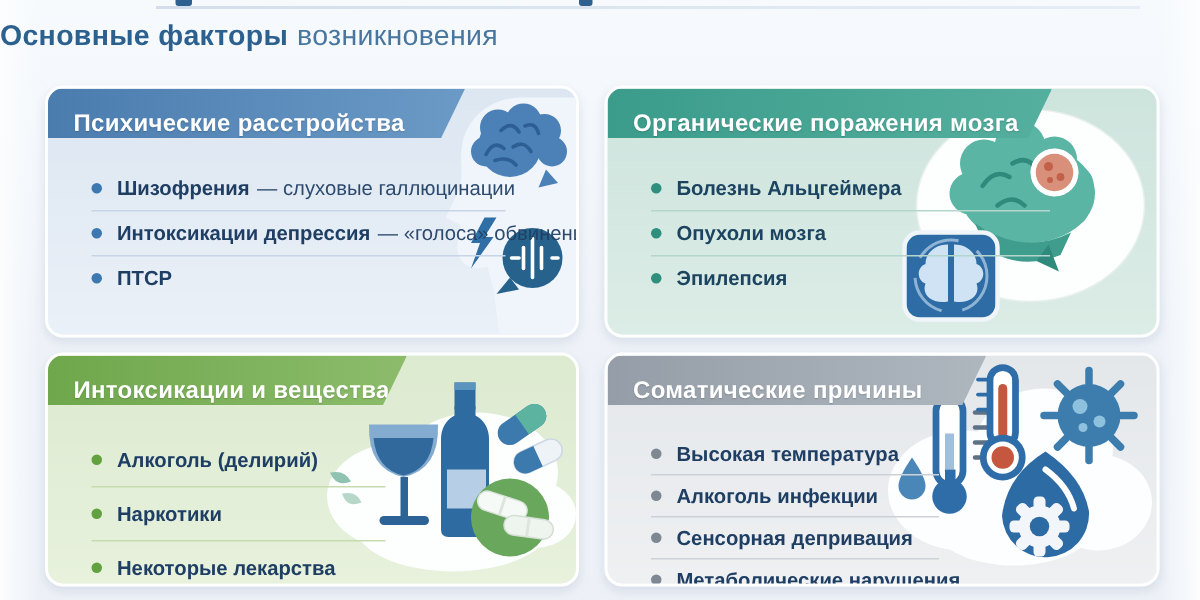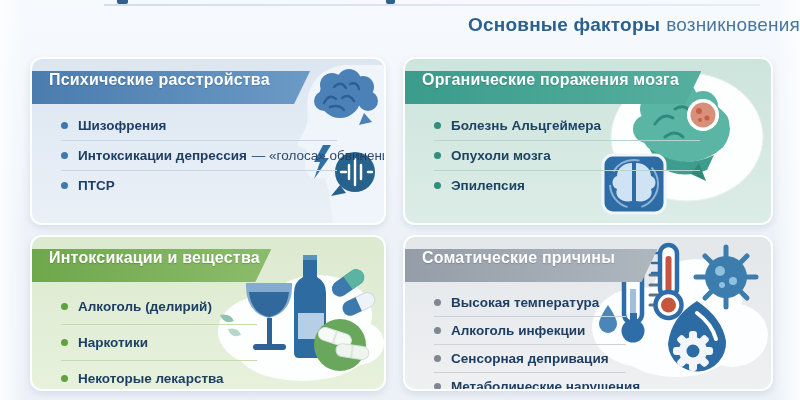--- a/index.html
+++ b/index.html
@@ -18,7 +18,7 @@
   .top-mark{position:absolute;top:0;height:4px;background:#2e618f;border-radius:0 0 2px 2px}
   .tm1{left:117px;width:11px}.tm2{left:386px;width:9px}
 
-  .page-title{position:absolute;top:14px;left:0;right:0;text-align:right;
+  .page-title{position:absolute;top:14px;left:0;right:0;text-align:left;
     font-size:19px;letter-spacing:.2px;z-index:2;margin:0}
   .tp{font-weight:bold;color:#2c618f}
   .ts{font-weight:normal;color:#48769f;margin-left:6px}

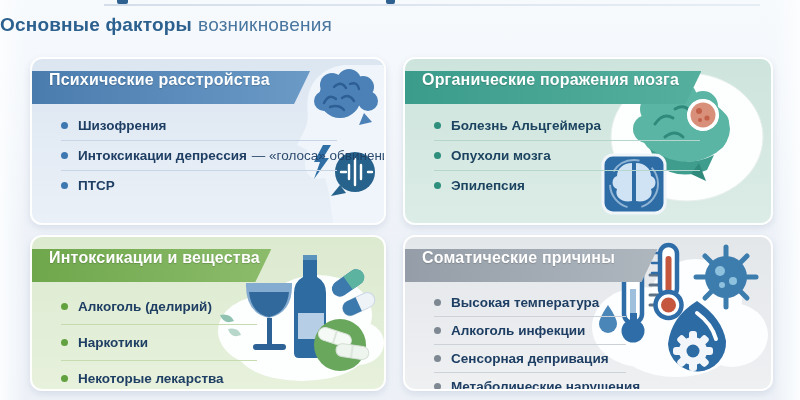--- a/index.html
+++ b/index.html
@@ -31,10 +31,10 @@
     background:linear-gradient(180deg,var(--bf),var(--bt));
     box-shadow:0 3px 7px rgba(70,100,140,.14)}
 
-  .card-header{position:absolute;left:0;top:12px;height:33px;z-index:3;
+  .card-header{position:absolute;left:0;top:0;height:33px;z-index:3;
     background:linear-gradient(90deg,var(--hf),var(--ht));
     clip-path:polygon(0 0,100% 0,calc(100% - 16px) 100%,0 100%);
-    display:flex;align-items:flex-start;padding-left:17px;box-sizing:border-box;
+    display:flex;align-items:flex-end;padding-left:17px;box-sizing:border-box;
     box-shadow:0 2px 3px rgba(40,70,100,.18)}
   .card-header .ttl{color:#ffffff;font-weight:bold;font-size:16px;letter-spacing:.2px;
     text-shadow:0 1px 1px rgba(0,0,0,.18);white-space:nowrap}

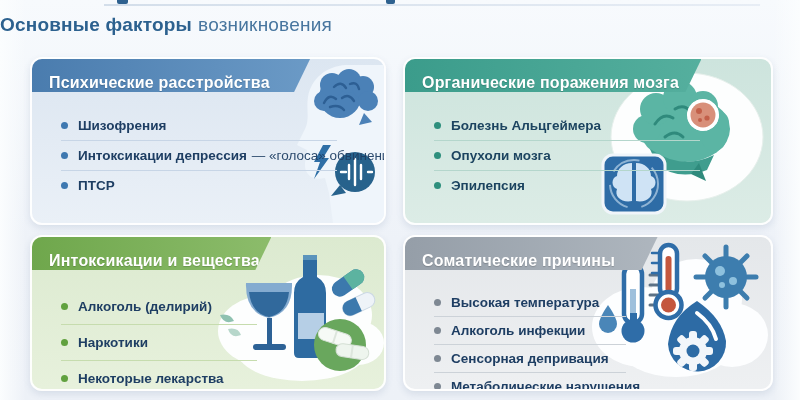--- a/index.html
+++ b/index.html
@@ -83,6 +83,7 @@
         <li class="item">
           <span class="bullet"></span>
           <span class="term">Шизофрения</span>
+          <span class="detail">— слуховые галлюцинации</span>
         </li>
         <li class="item">
           <span class="bullet"></span>

